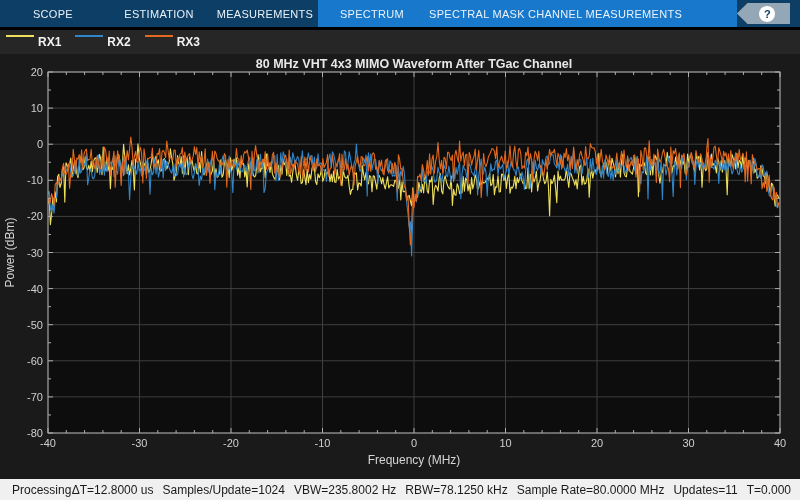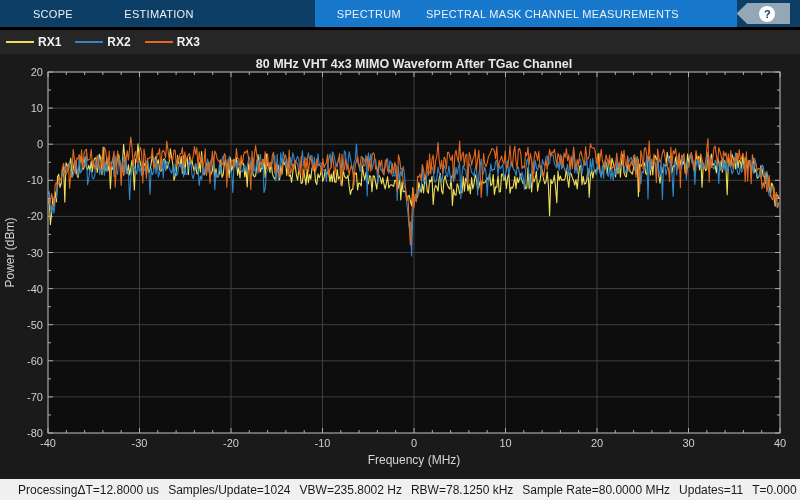--- a/index.html
+++ b/index.html
@@ -56,6 +56,7 @@
     <div class="tabs-dark" id="tabs-dark">
         <div class="tab">SCOPE</div>
         <div class="tab">ESTIMATION</div>
+        <div class="tab">MEASUREMENTS</div>
       </div>
     <div class="tabs-blue" id="tabs-blue">
         <div class="tab">SPECTRUM</div>

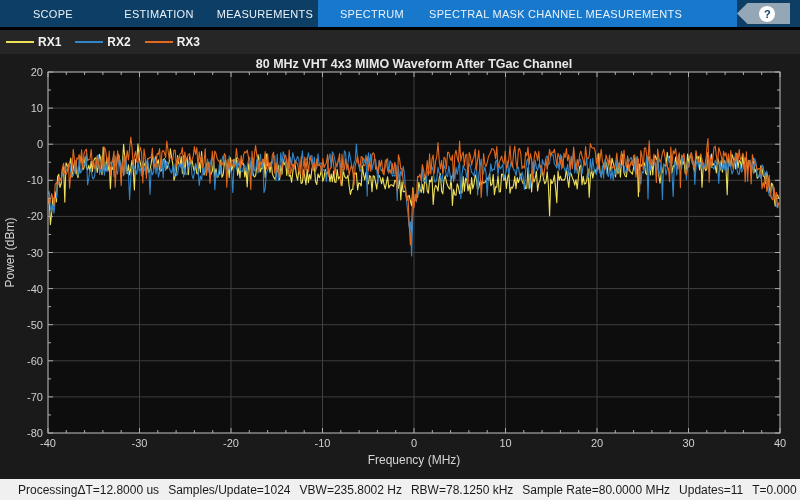--- a/index.html
+++ b/index.html
@@ -30,7 +30,7 @@
 
   
   .legend-strip { display:flex; align-items:center; height:24px; background:#262626; padding-left:6px; }
-  .legend-item { display:flex; align-items:center; margin-right:14px; cursor:pointer; }
+  .legend-item { display:flex; margin-right:14px; cursor:pointer; }
   .legend-swatch { width:28px; height:0; border-top-width:2.5px; border-top-style:solid; margin-right:4px; }
   .legend-label { color:#F2F2F2; font-size:12px; font-weight:600; }
 

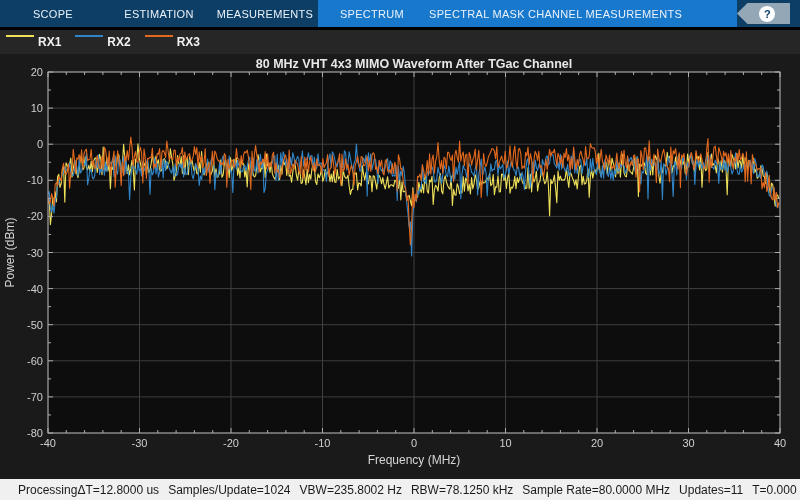--- a/index.html
+++ b/index.html
@@ -42,7 +42,7 @@
 
   
   .status-bar { display:flex; align-items:center; height:22px; background:#F0F0F0;
-                color:#1A1A1A; font-size:12px; padding-left:18px;
+                color:#1A1A1A; font-size:12px; padding-left:12px;
                 white-space:nowrap; overflow:hidden; }
   .status-left { display:inline-block; width:97px; }
   .status-field { display:inline-block; margin-right:9px; }

